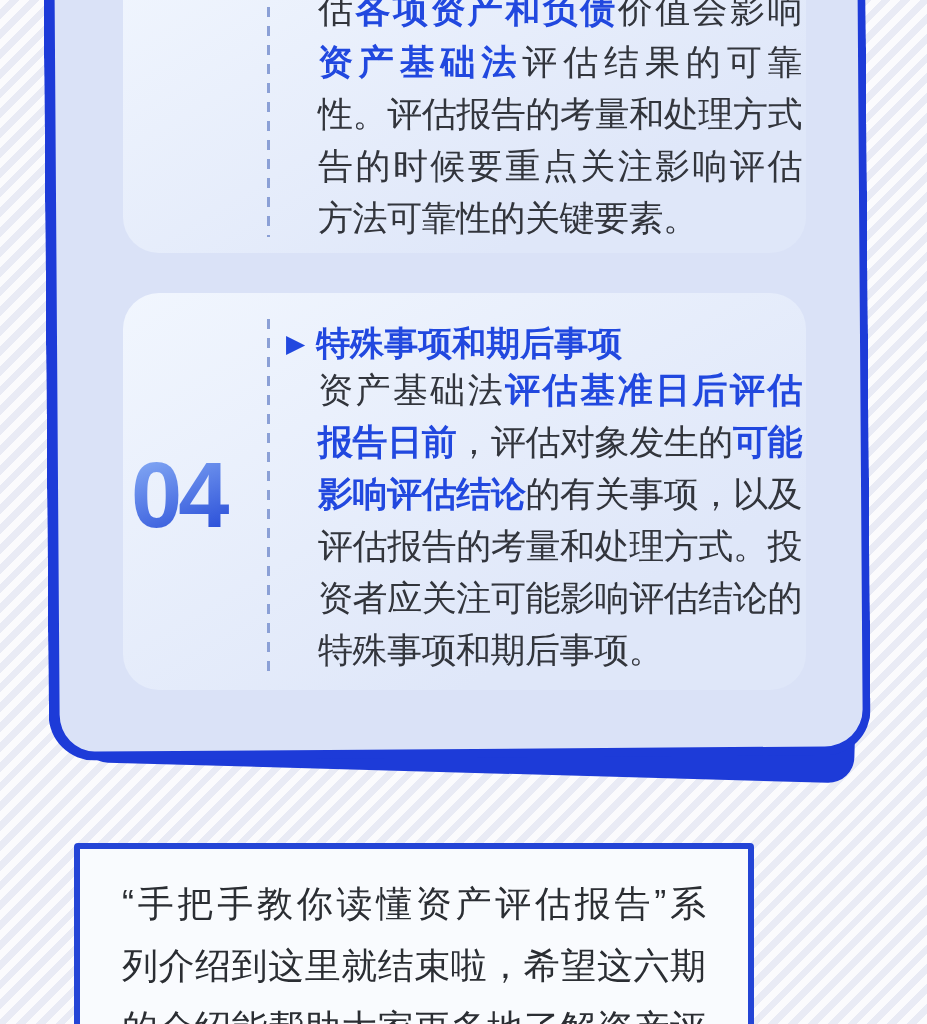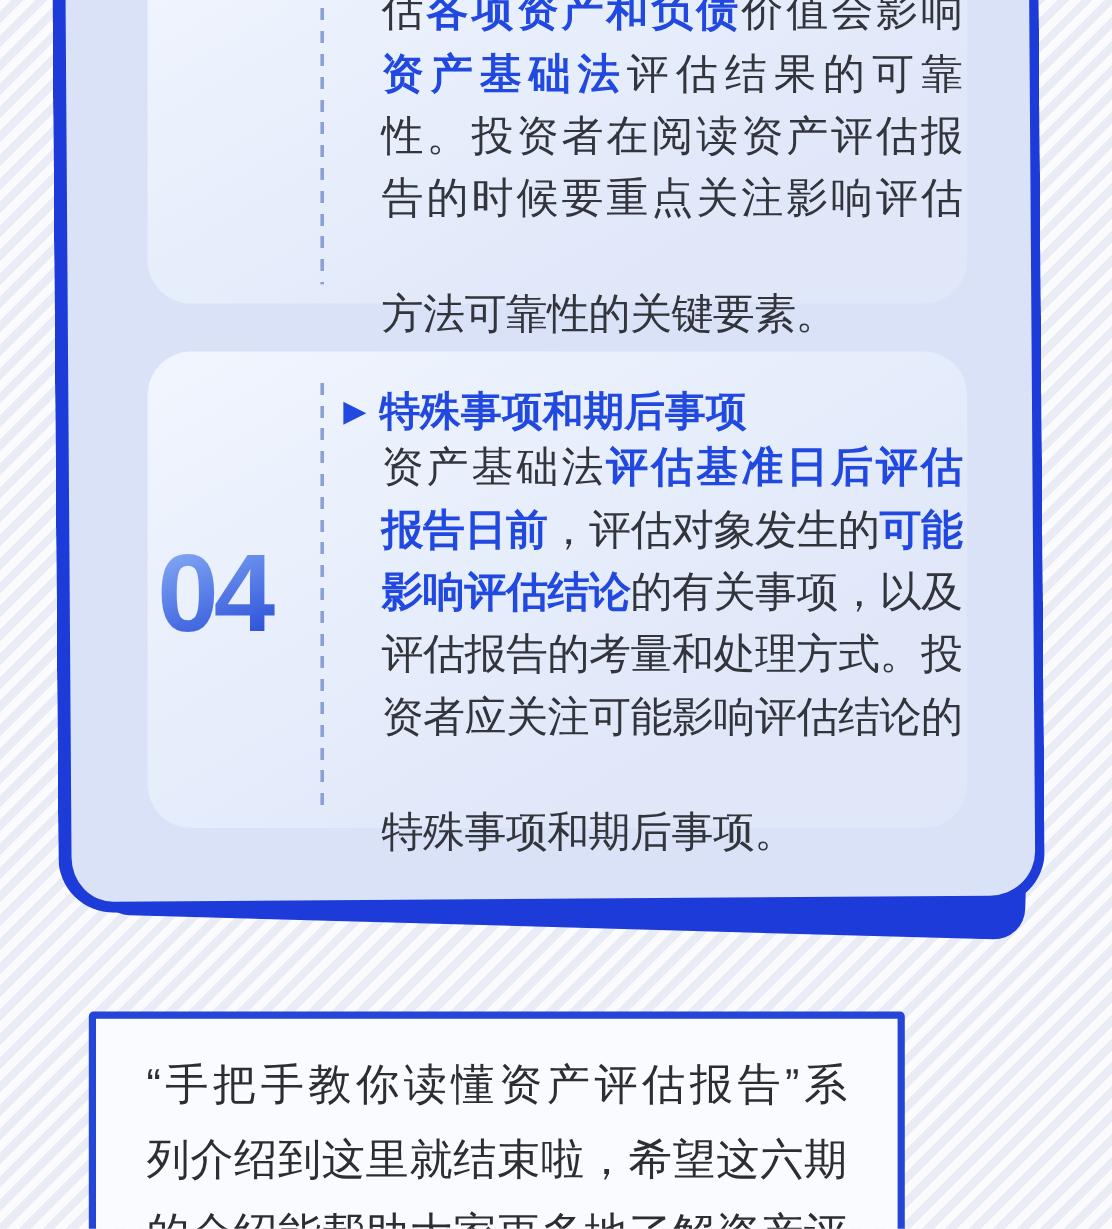--- a/index.html
+++ b/index.html
@@ -88,7 +88,7 @@
     <div class="card-text">
         <div class="tline"><span>估</span><span class="em">各项资产和负债</span><span>价值会影响</span></div>
         <div class="tline"><span class="em">资产基础法</span><span>评估结果的可靠</span></div>
-        <div class="tline"><span>性。投资者在阅读资产评估报</span></div>
+        <div class="tline"><span>性。评估报告的考量和处理方式</span></div>
         <div class="tline"><span>告的时候要重点关注影响评估</span></div>
         <div class="tline tleft"><span>方法可靠性的关键要素。</span></div>
       </div>

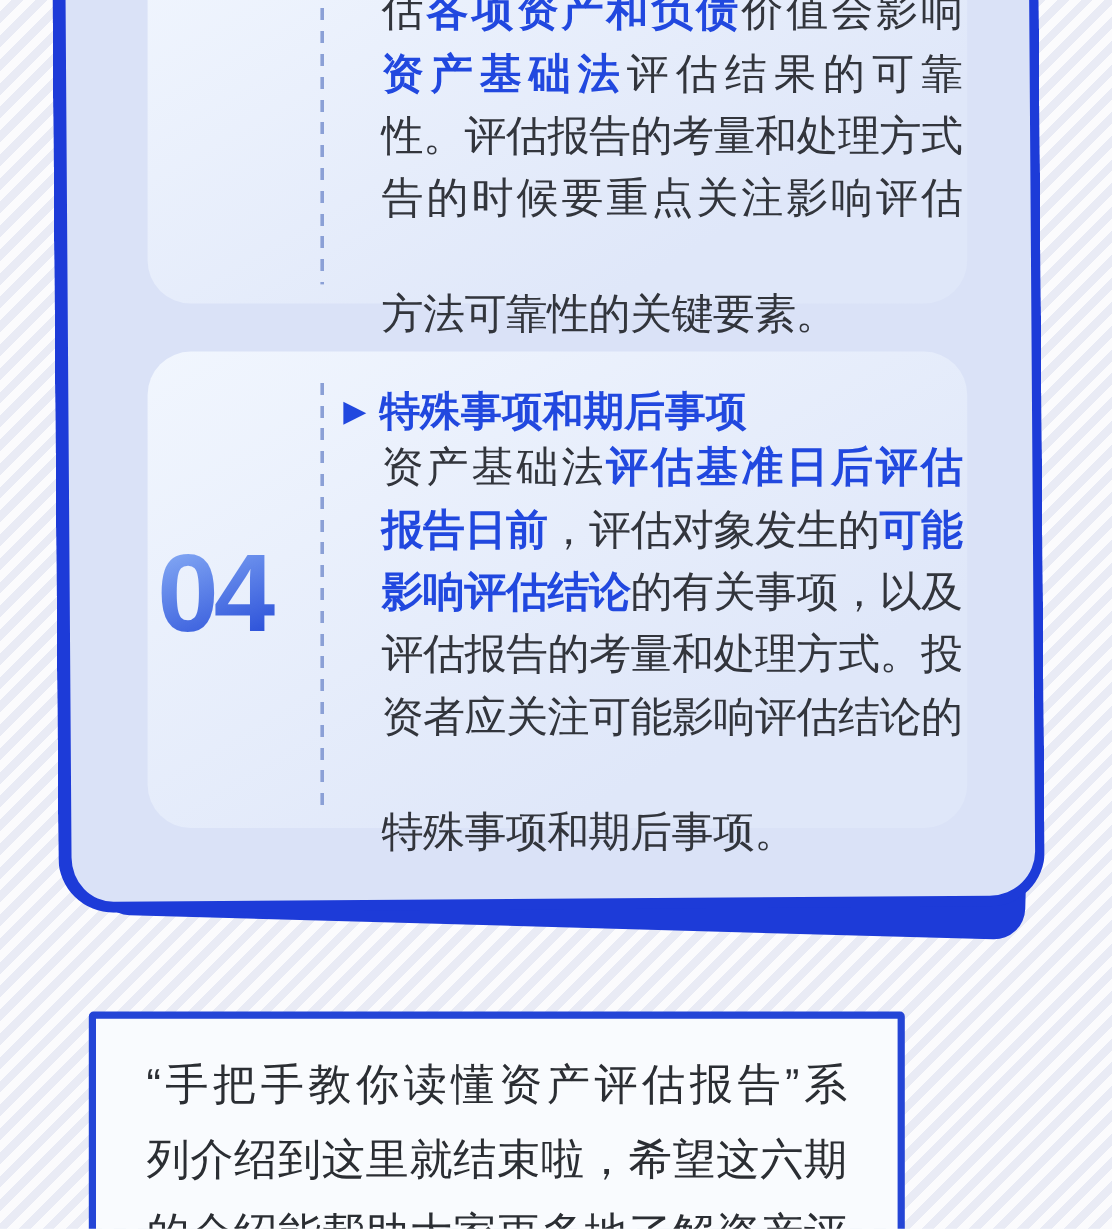--- a/index.html
+++ b/index.html
@@ -51,7 +51,7 @@
   .card-top .card-text{left:195px;top:44px;}
   .card-04 .card-text{left:195px;top:71px;}
   .tline{text-align:justify;text-align-last:justify;white-space:nowrap;}
-  .tline.tleft{text-align-last:left;margin-top:44px;}
+  .tline.tleft{text-align-last:left;}
   .tline .em{color:var(--accent);font-weight:800;}
   .big-number{
     position:absolute;left:8px;top:164px;width:130px;text-align:left;

